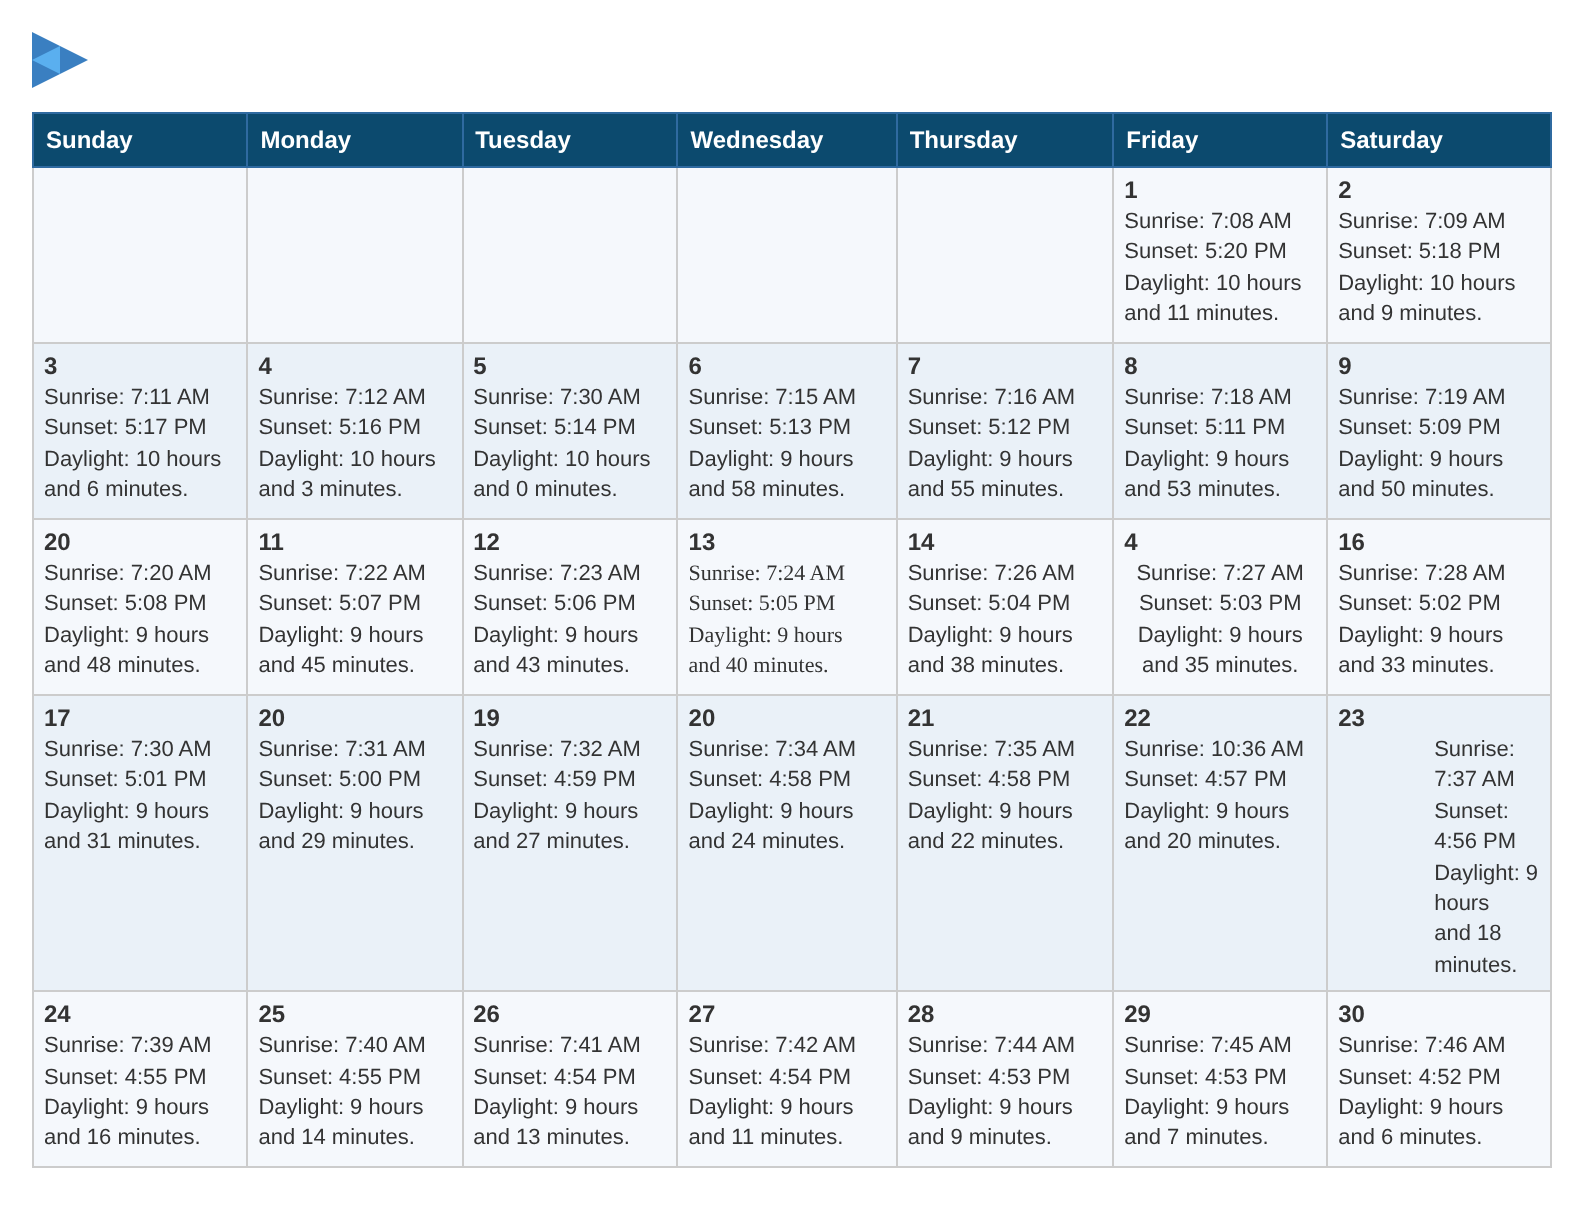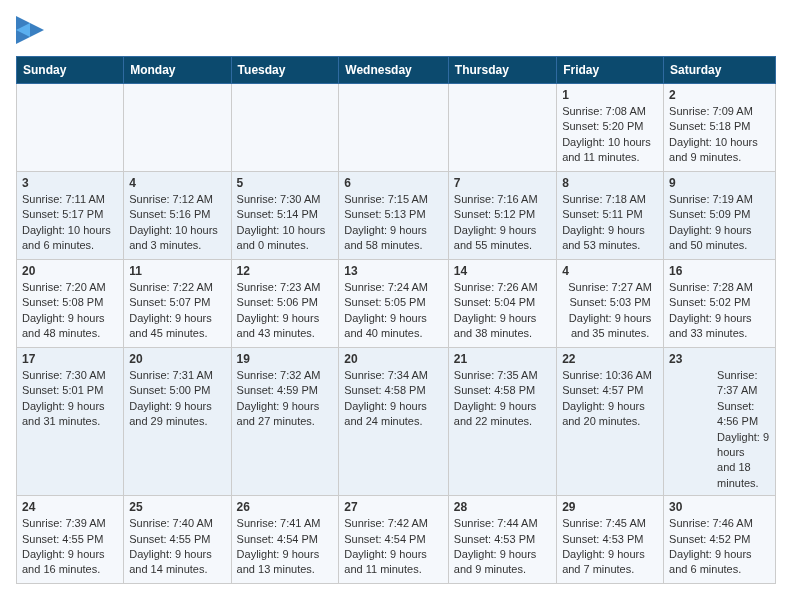--- a/index.html
+++ b/index.html
@@ -219,7 +219,7 @@
         </td>
         <td>
           <span class="day-num">13</span>
-          <div class="day-info" style="white-space: pre-line;">Sunrise: 7:24 AM
+          <div class="day-info" style="white-space: pre-line; font-family: Liberation Serif, serif;">Sunrise: 7:24 AM
 Sunset: 5:05 PM
 Daylight: 9 hours
 and 40 minutes.</div>

